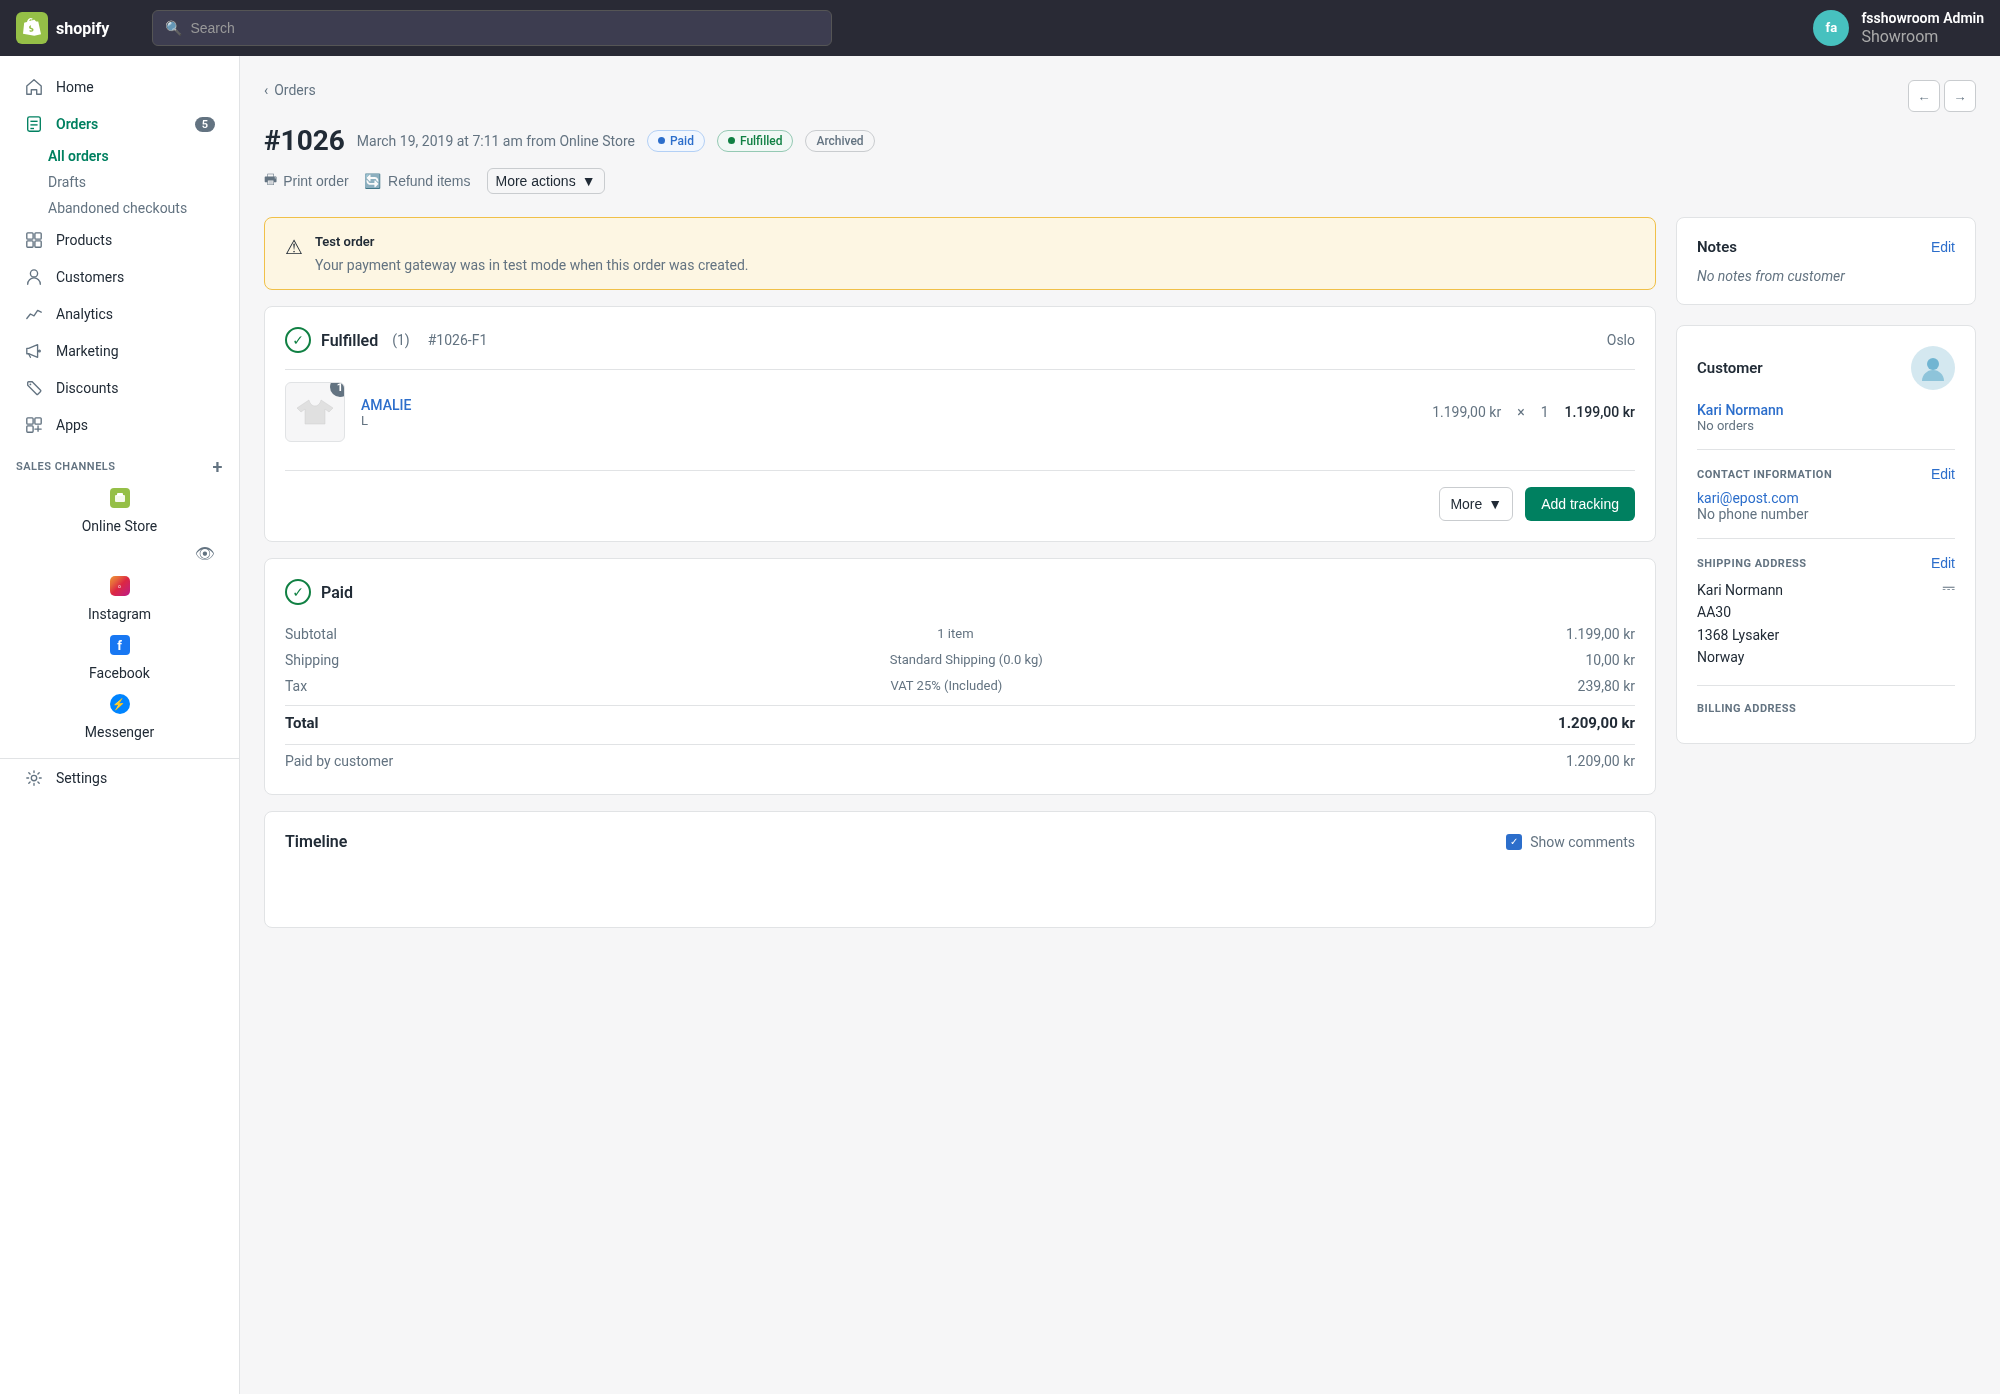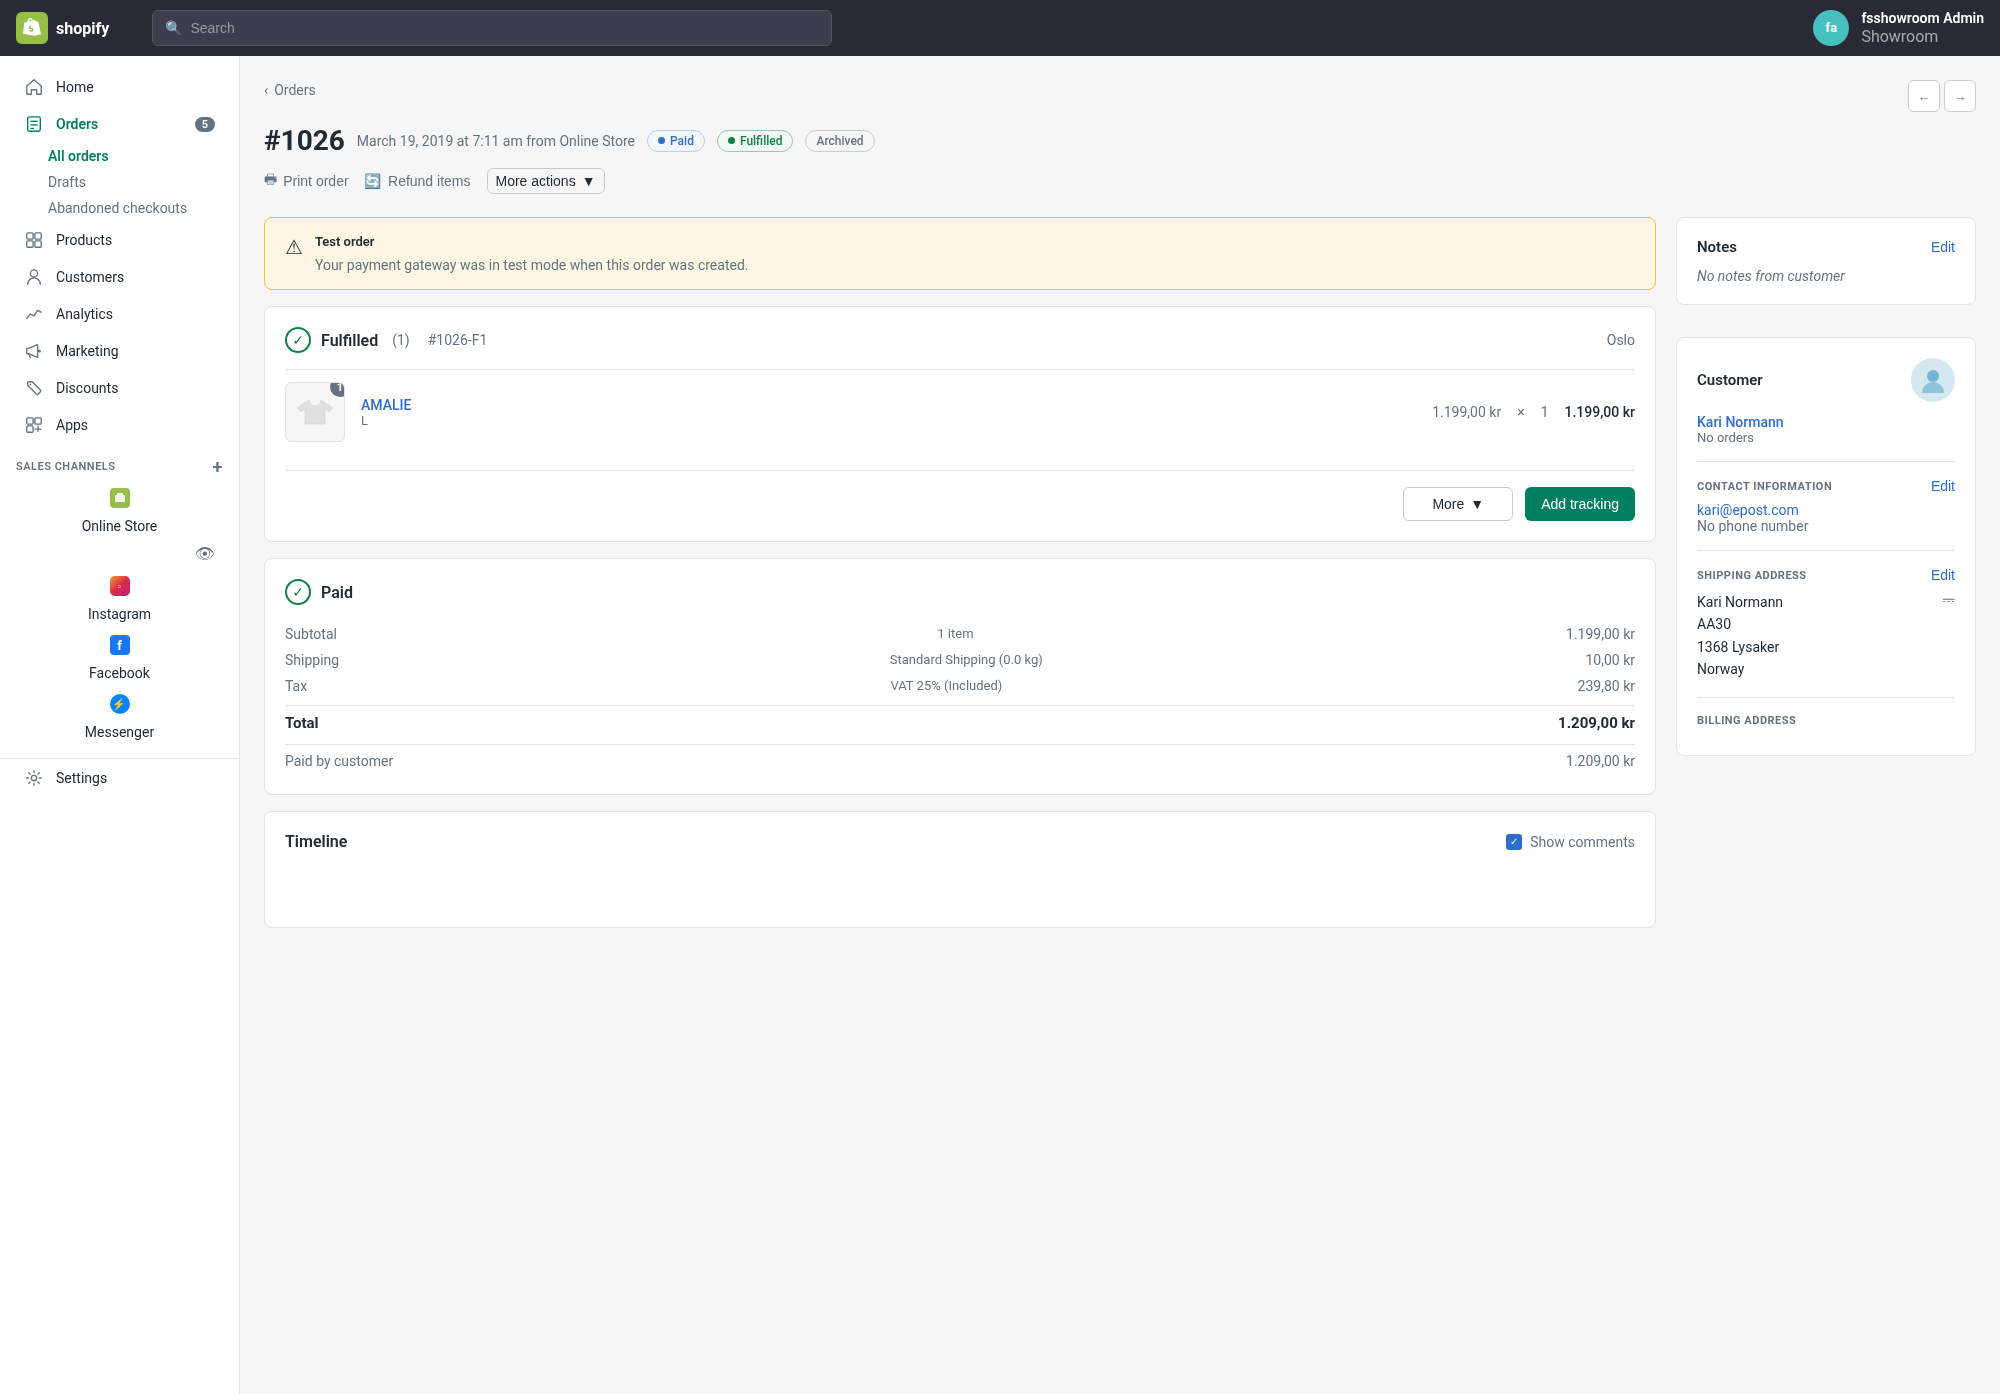--- a/index.html
+++ b/index.html
@@ -148,7 +148,7 @@
     .checkbox { width: 16px; height: 16px; border: 2px solid #2c6ecb; border-radius: 3px; background: #2c6ecb; display: flex; align-items: center; justify-content: center; color: #fff; font-size: 10px; flex-shrink: 0; }
 
     
-    .side-card { background: #fff; border: 1px solid #e1e3e5; border-radius: 8px; padding: 20px; margin-bottom: 32px; }
+    .side-card { background: #fff; border: 1px solid #e1e3e5; border-radius: 8px; padding: 20px; margin-bottom: 20px; }
     .side-card-header { display: flex; align-items: center; justify-content: space-between; margin-bottom: 12px; }
     .side-card-title { font-size: 15px; font-weight: 600; }
     .side-edit-btn { color: #2c6ecb; font-size: 14px; cursor: pointer; background: none; border: none; }

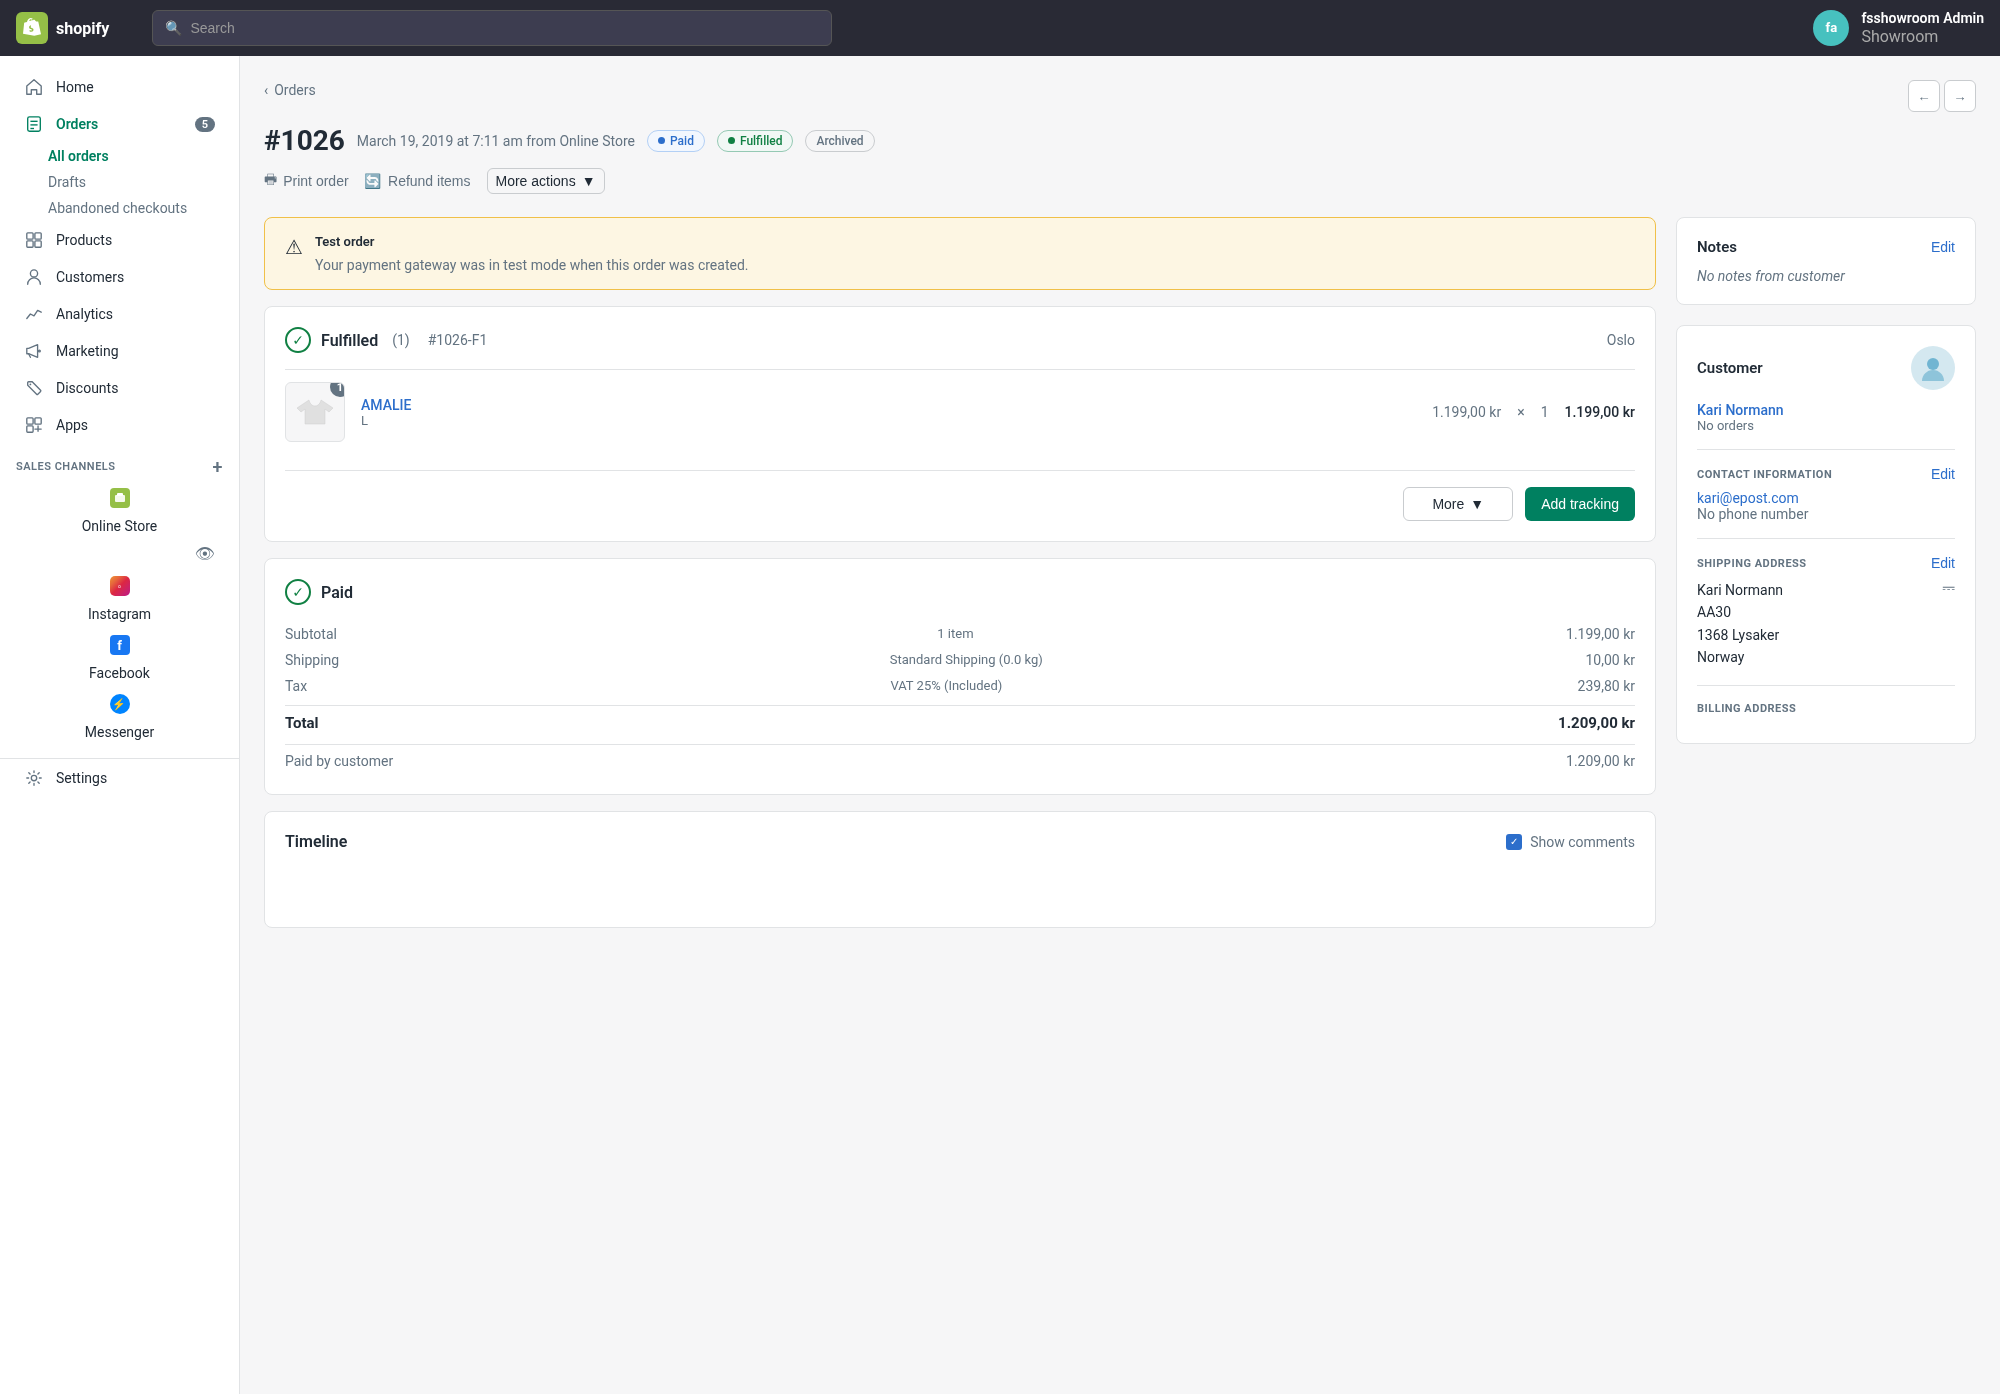--- a/index.html
+++ b/index.html
@@ -128,7 +128,7 @@
     .product-total { color: #212b36; font-weight: 500; }
 
     .card-actions { display: flex; justify-content: flex-end; gap: 12px; margin-top: 16px; border-top: 1px solid #e1e3e5; padding-top: 16px; }
-    .btn-default { padding: 8px 28px; border: 1px solid #c9cccf; border-radius: 6px; background: #fff; cursor: pointer; font-size: 14px; color: #212b36; display: flex; align-items: center; gap: 6px; }
+    .btn-default { padding: 8px 10px; border: 1px solid #c9cccf; border-radius: 6px; background: #fff; cursor: pointer; font-size: 14px; color: #212b36; display: flex; align-items: center; gap: 6px; }
     .btn-primary { padding: 8px 16px; border: none; border-radius: 6px; background: #008060; cursor: pointer; font-size: 14px; color: #fff; font-weight: 500; }
 
     

